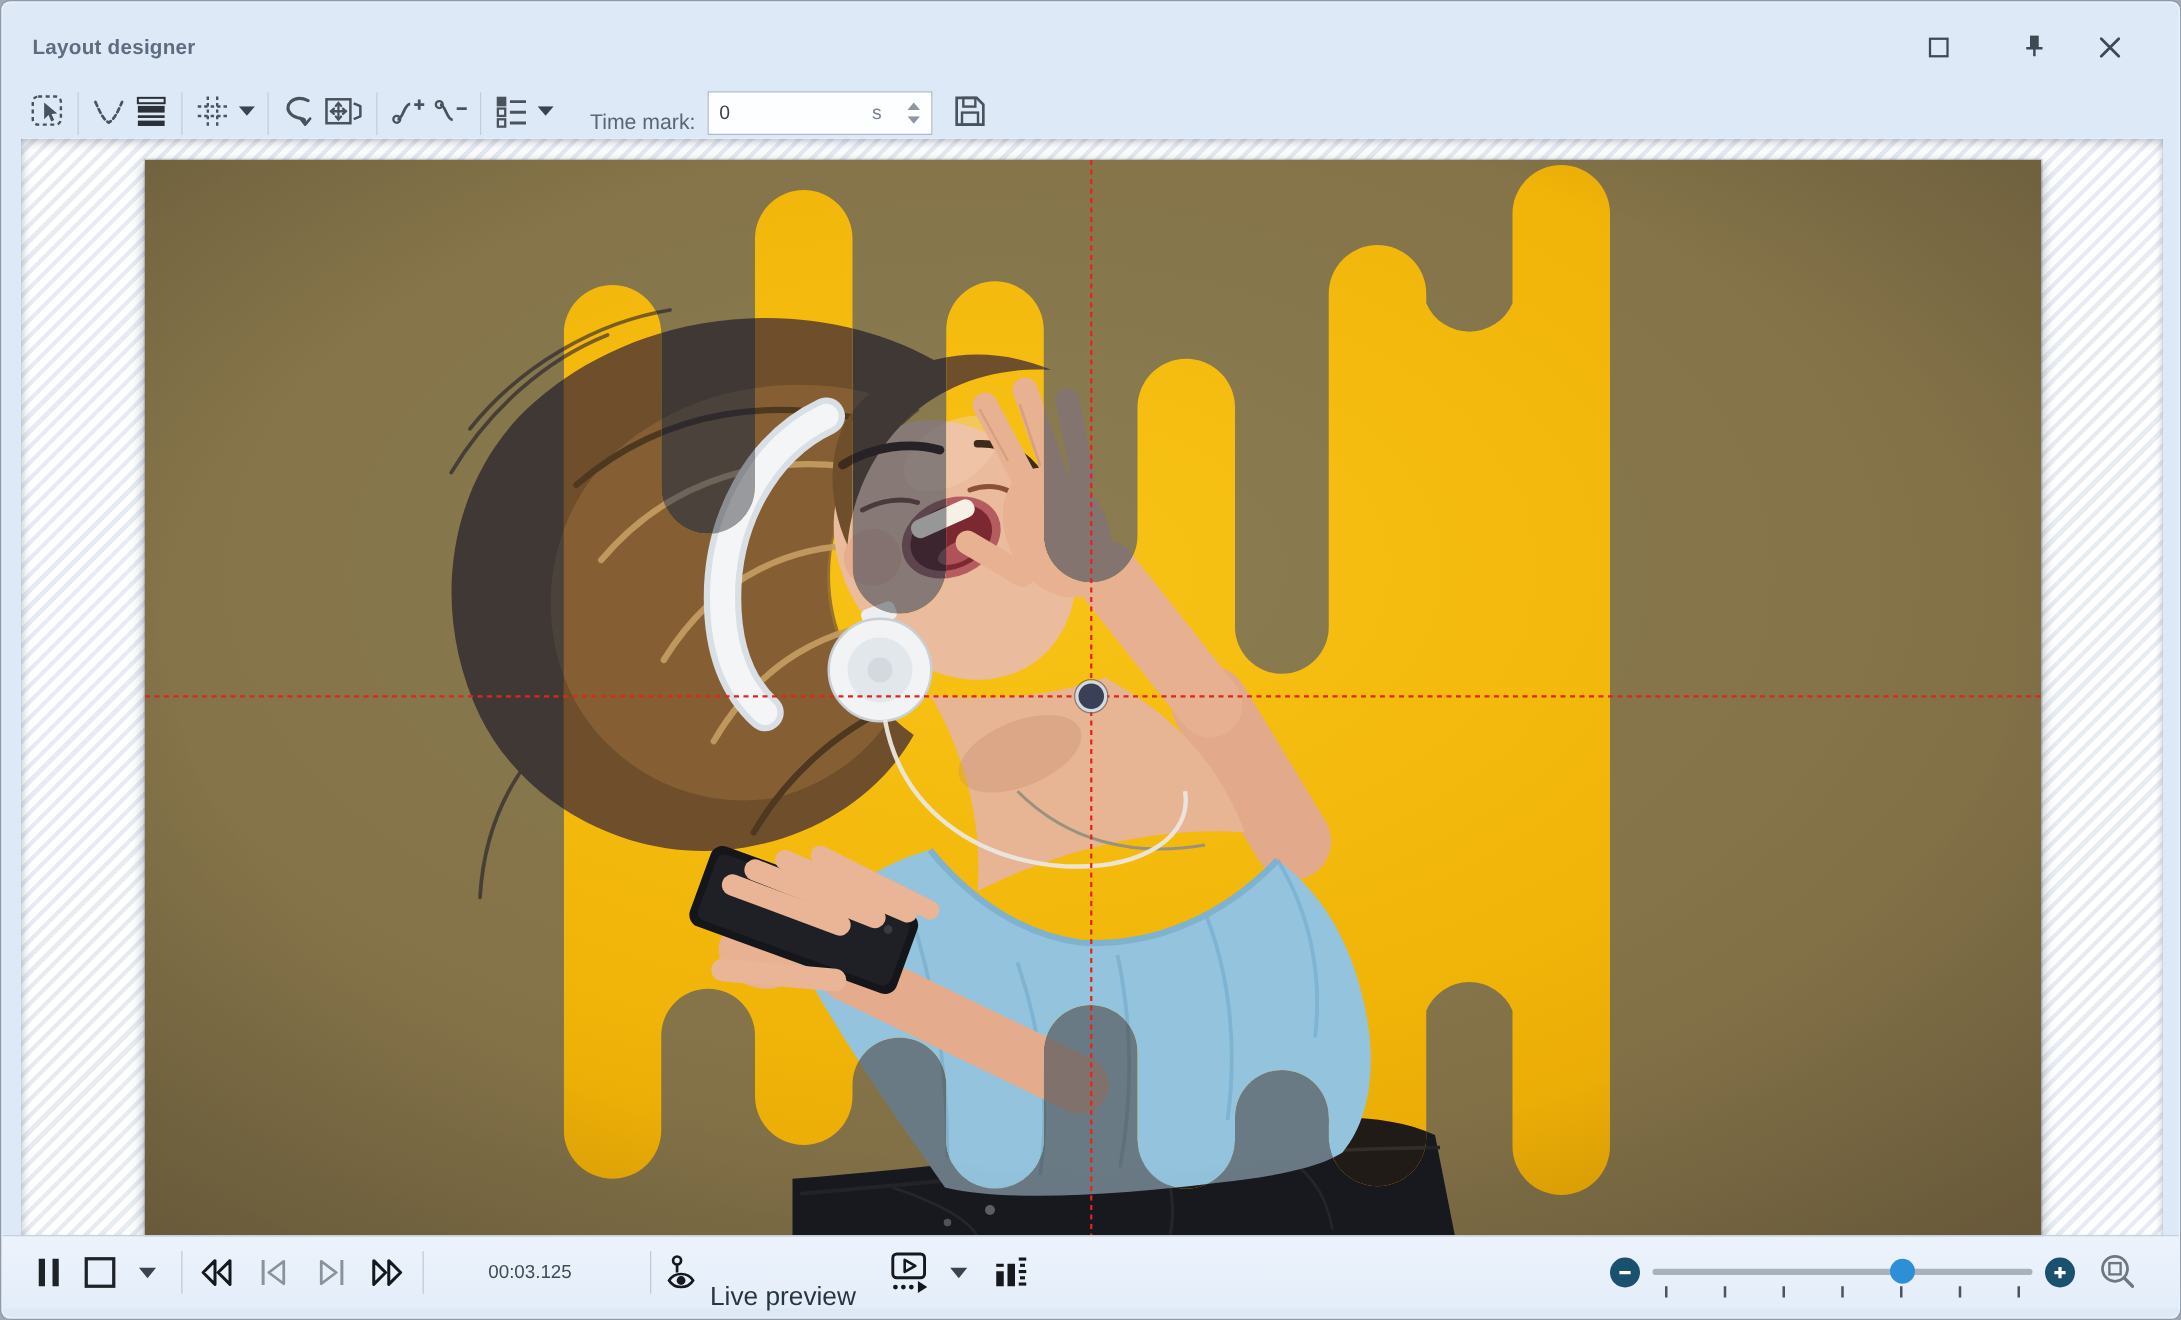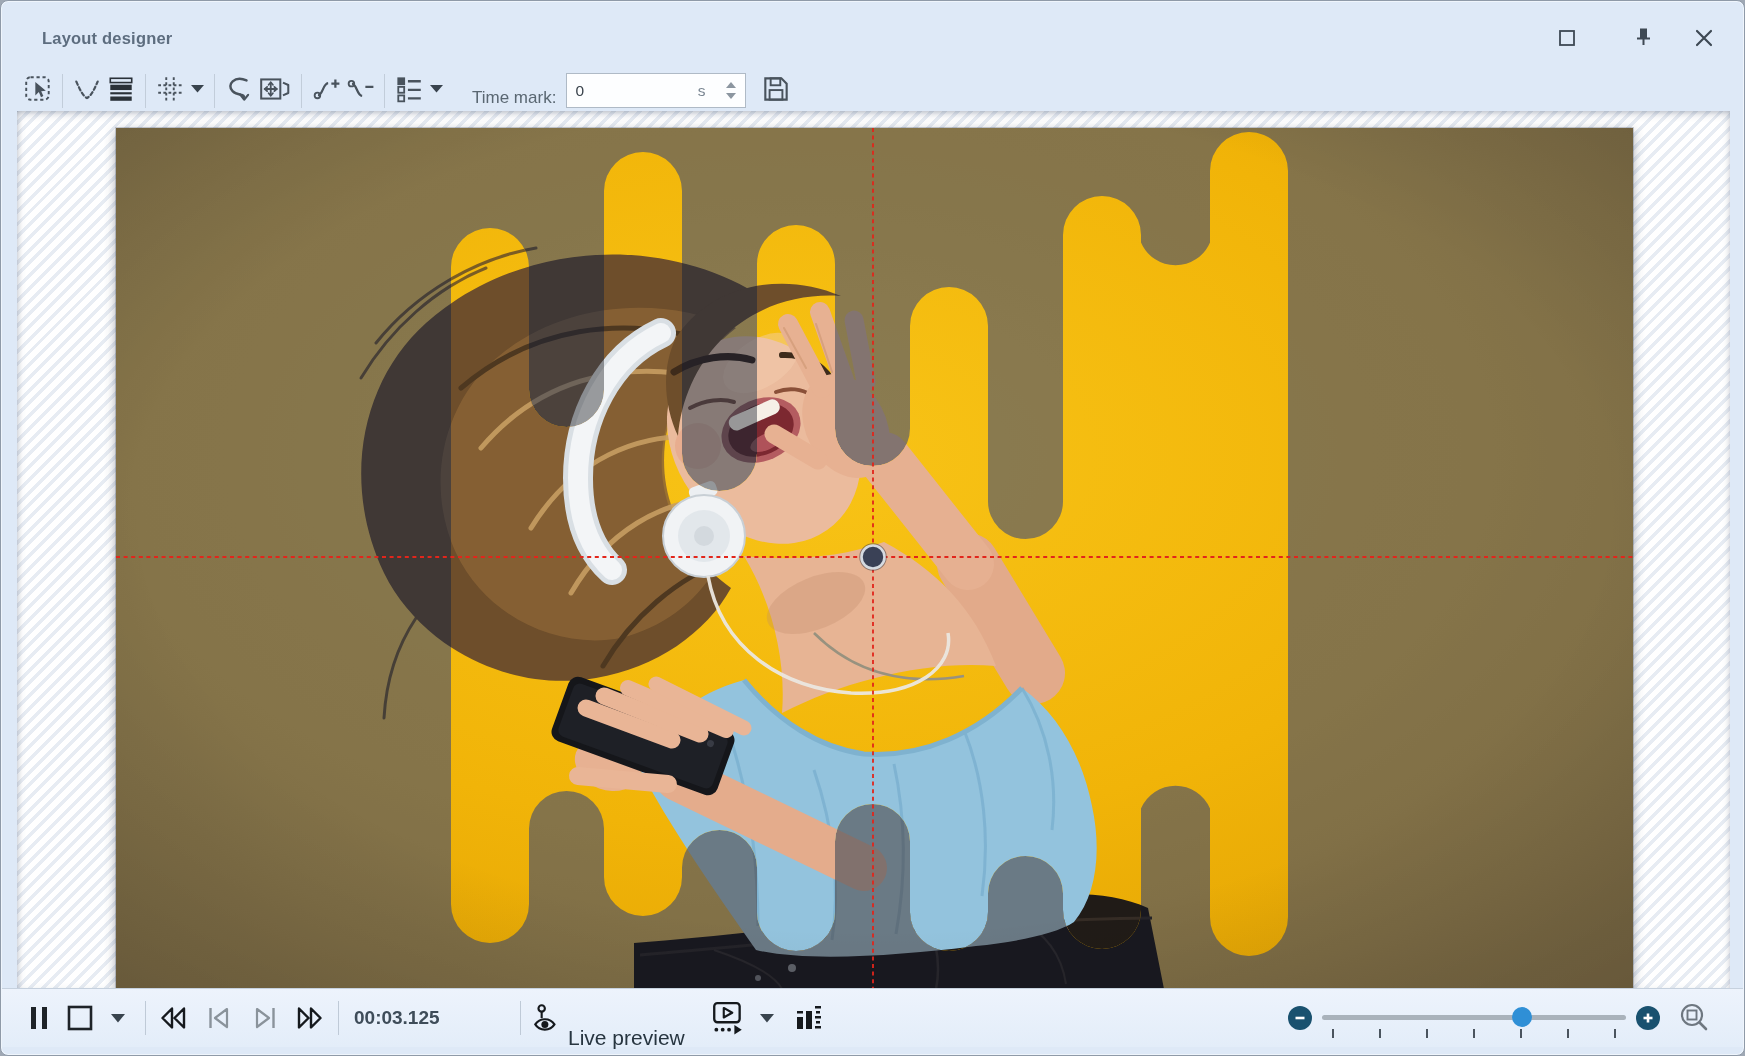--- a/index.html
+++ b/index.html
@@ -15,7 +15,7 @@
     box-shadow:inset 0 0 0 1px #EFF5FC;
   }
   
-  .titlebar{position:absolute;top:0;left:16px;right:0;height:58px;}
+  .titlebar{position:absolute;top:0;left:0;right:0;height:58px;}
   .title{
     position:absolute;left:25px;top:28px;font-size:16.5px;font-weight:bold;
     color:#5D6D7F;letter-spacing:.2px;

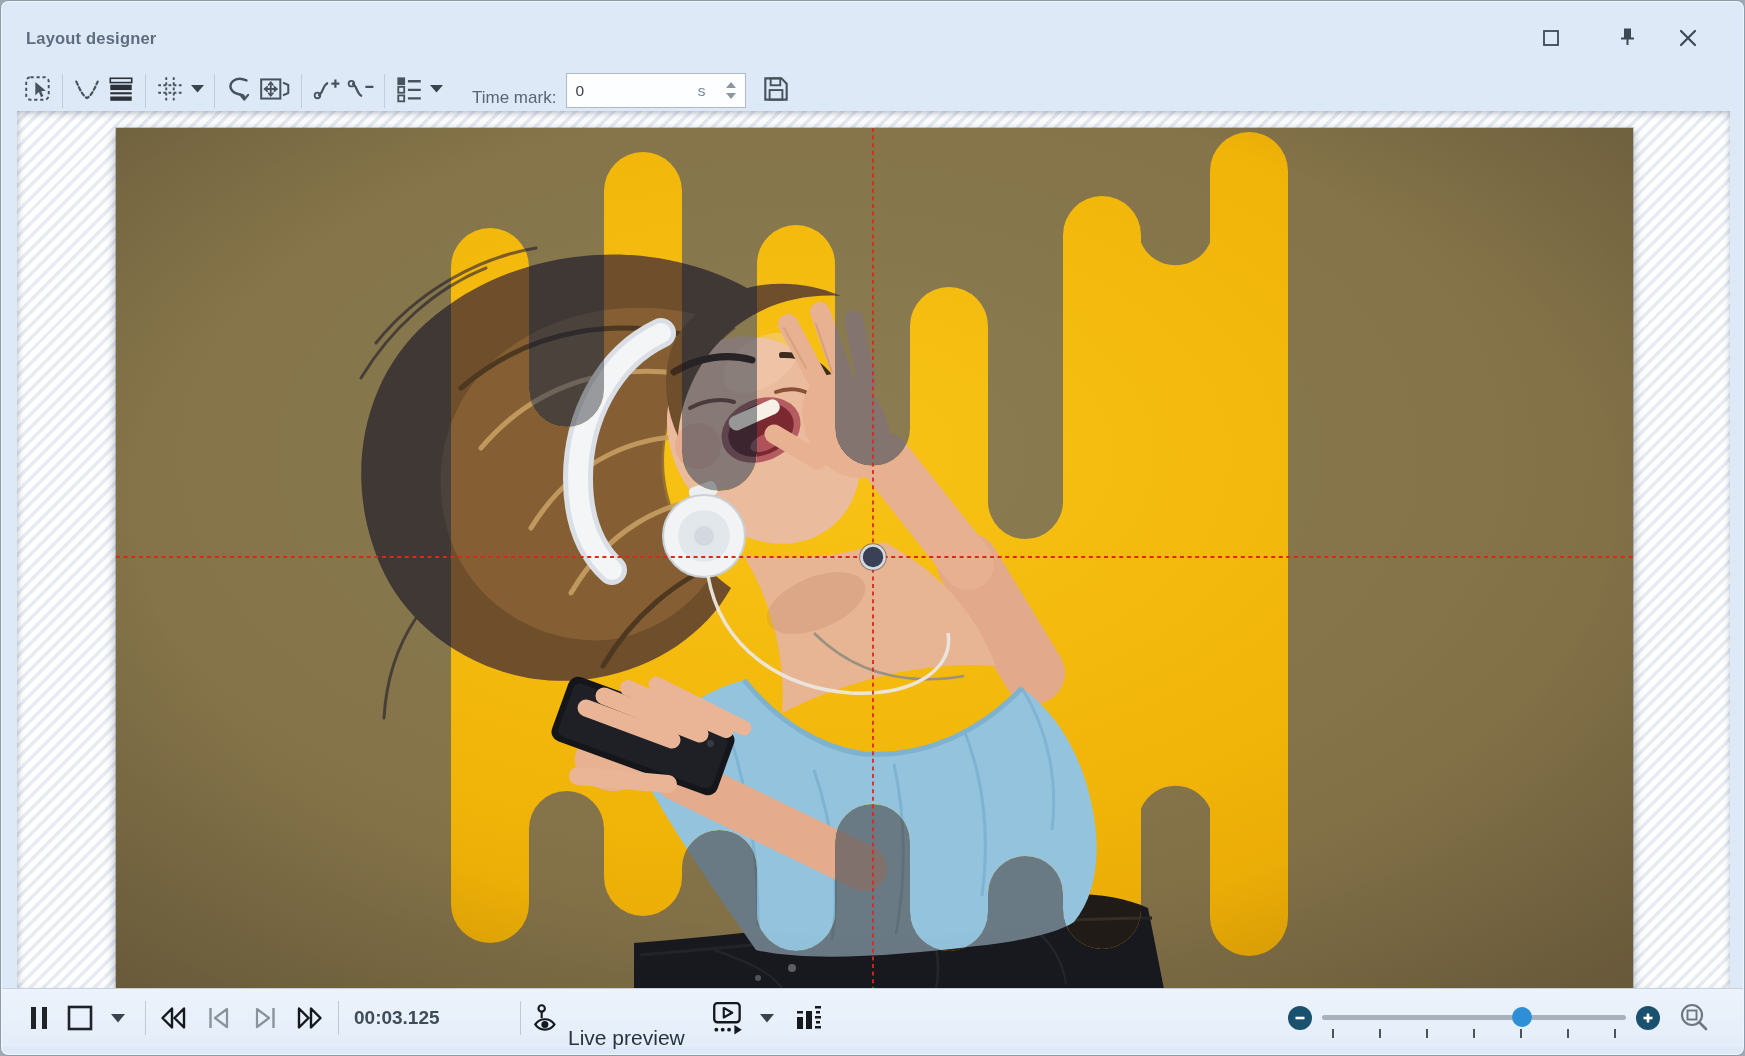--- a/index.html
+++ b/index.html
@@ -73,7 +73,7 @@
   .bsep{position:absolute;width:1px;height:34px;top:12px;background:#BFCAD7;}
   .time{
     position:absolute;left:352px;top:0;width:140px;height:58px;line-height:58px;
-    font-size:19px;color:#3E4C59;font-weight:bold;
+    text-align:center;font-size:15px;color:#3E4C59;
   }
   .lp-label{position:absolute;left:566px;top:0;height:58px;line-height:58px;font-size:21px;color:#273540;margin-top:20px;}
   .zoombtn{

